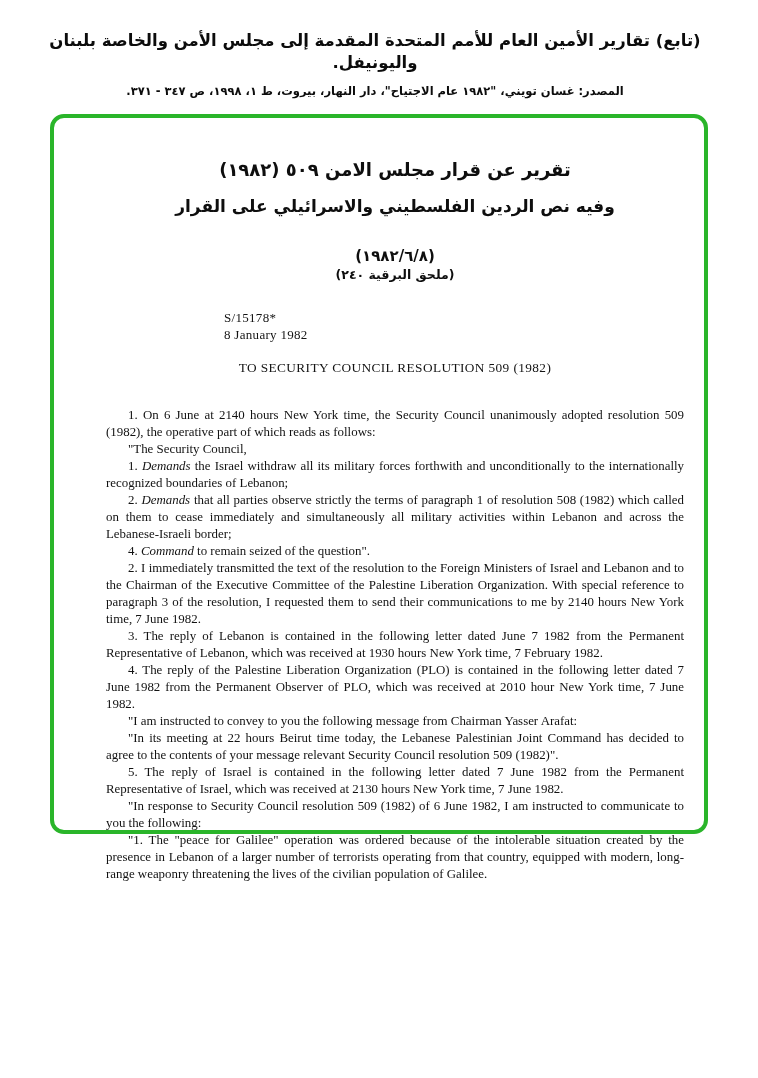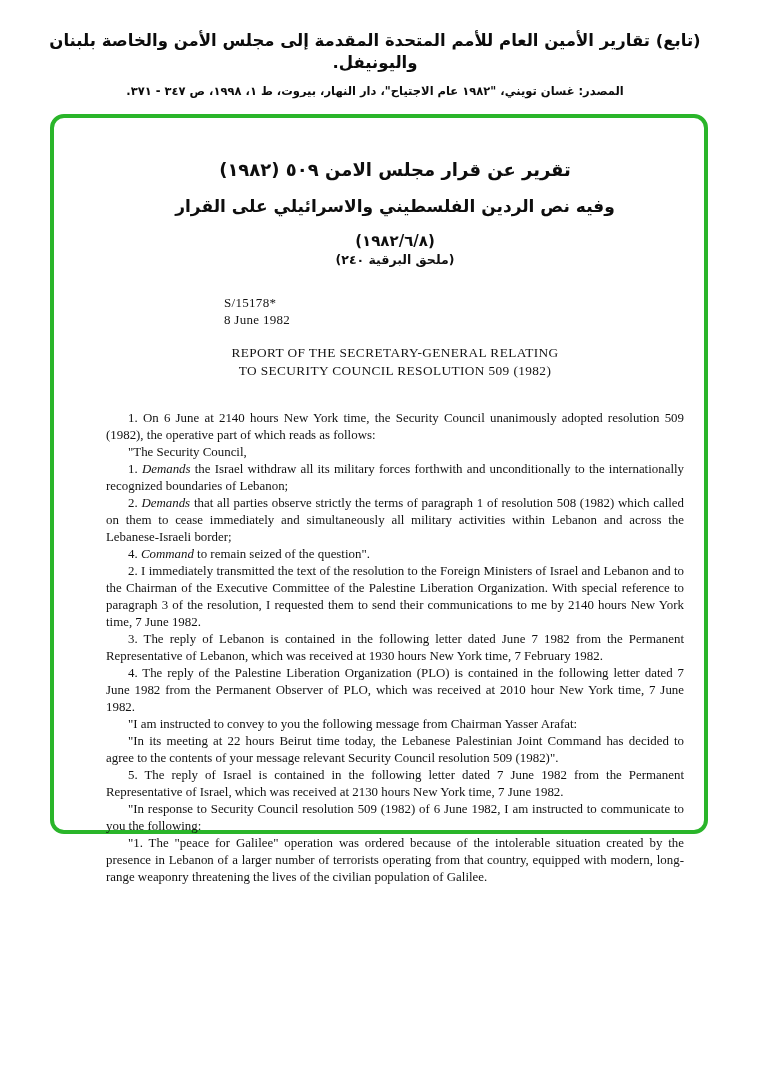--- a/index.html
+++ b/index.html
@@ -50,7 +50,7 @@
     color: #0e0e0e;
   }
   .arabic-heading .h1 { font-size: 18px; line-height: 24px; margin-bottom: 13px; }
-  .arabic-heading .h2 { font-size: 17px; line-height: 23px; margin-bottom: 13px; }
+  .arabic-heading .h2 { font-size: 17px; line-height: 23px; margin-bottom: 28px; }
   .arabic-heading .h3 { font-size: 15px; line-height: 20px; margin-bottom: 0; }
   .arabic-heading .h4 { font-size: 12.5px; line-height: 17px; }
 

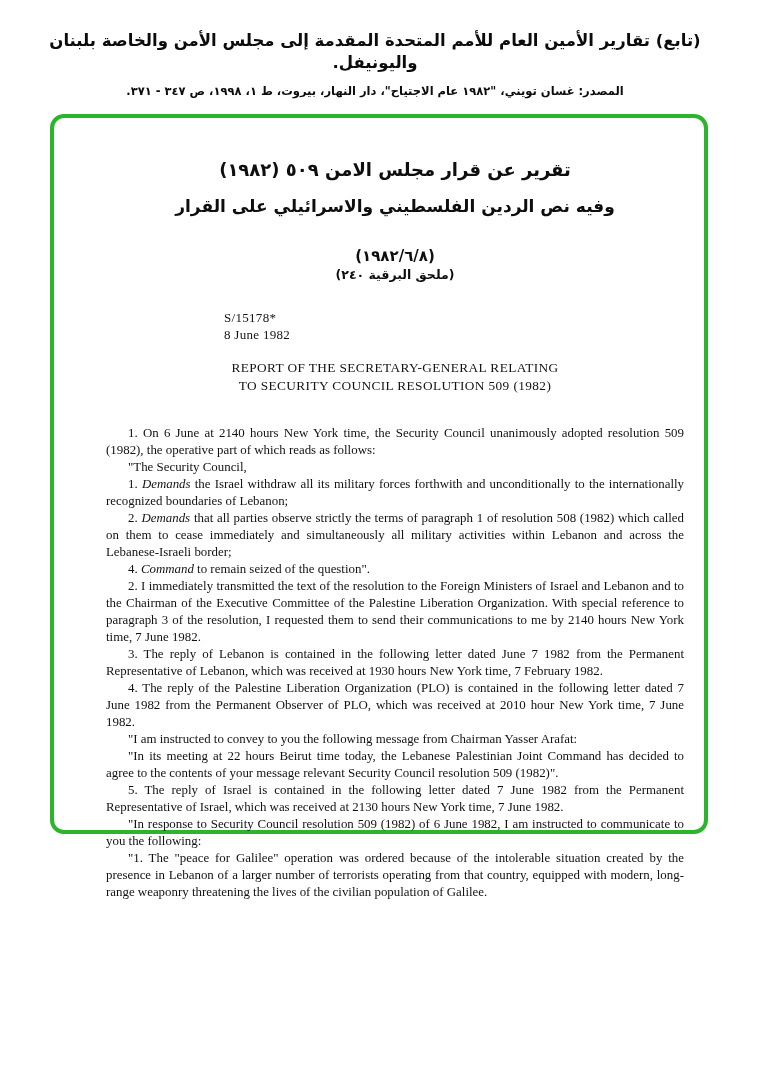--- a/index.html
+++ b/index.html
@@ -98,7 +98,7 @@
 
     <div class="doc-id">
       <div>S/15178*</div>
-      <div>8 June 1982</div>
+      <div>8 January 1982</div>
     </div>
 
     <div class="doc-title">

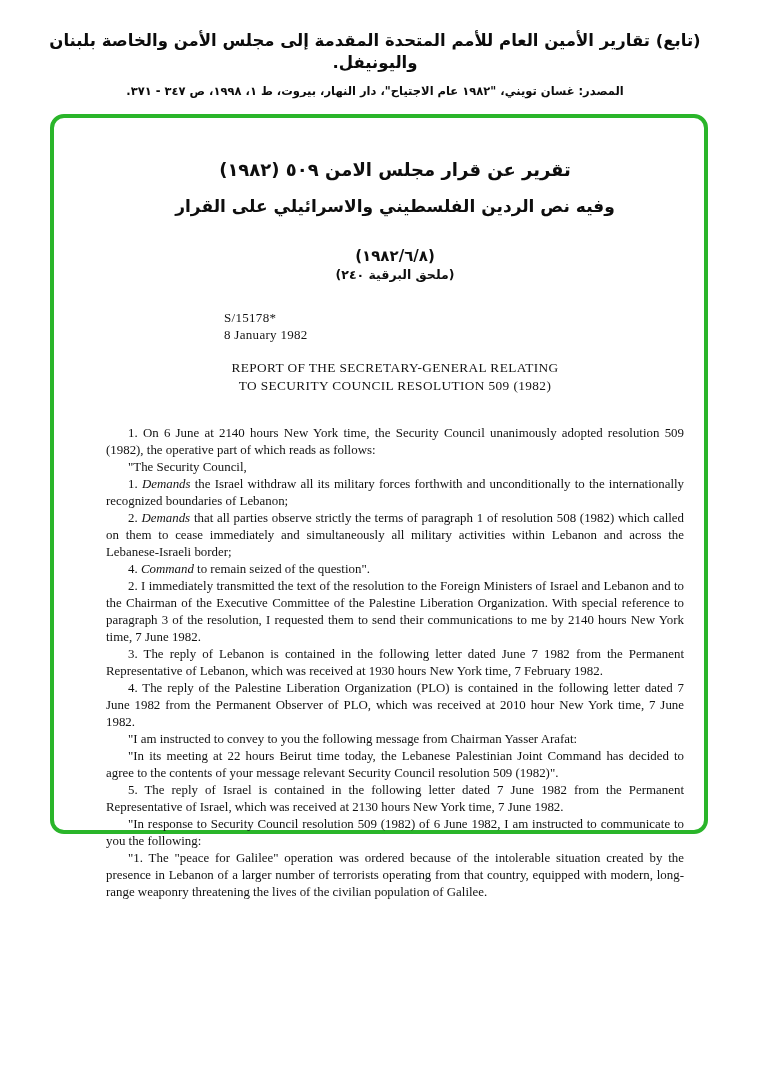--- a/index.html
+++ b/index.html
@@ -102,7 +102,6 @@
     </div>
 
     <div class="doc-title">
-      <div>REPORT OF THE SECRETARY-GENERAL RELATING</div>
       <div>TO SECURITY COUNCIL RESOLUTION 509 (1982)</div>
     </div>
 

